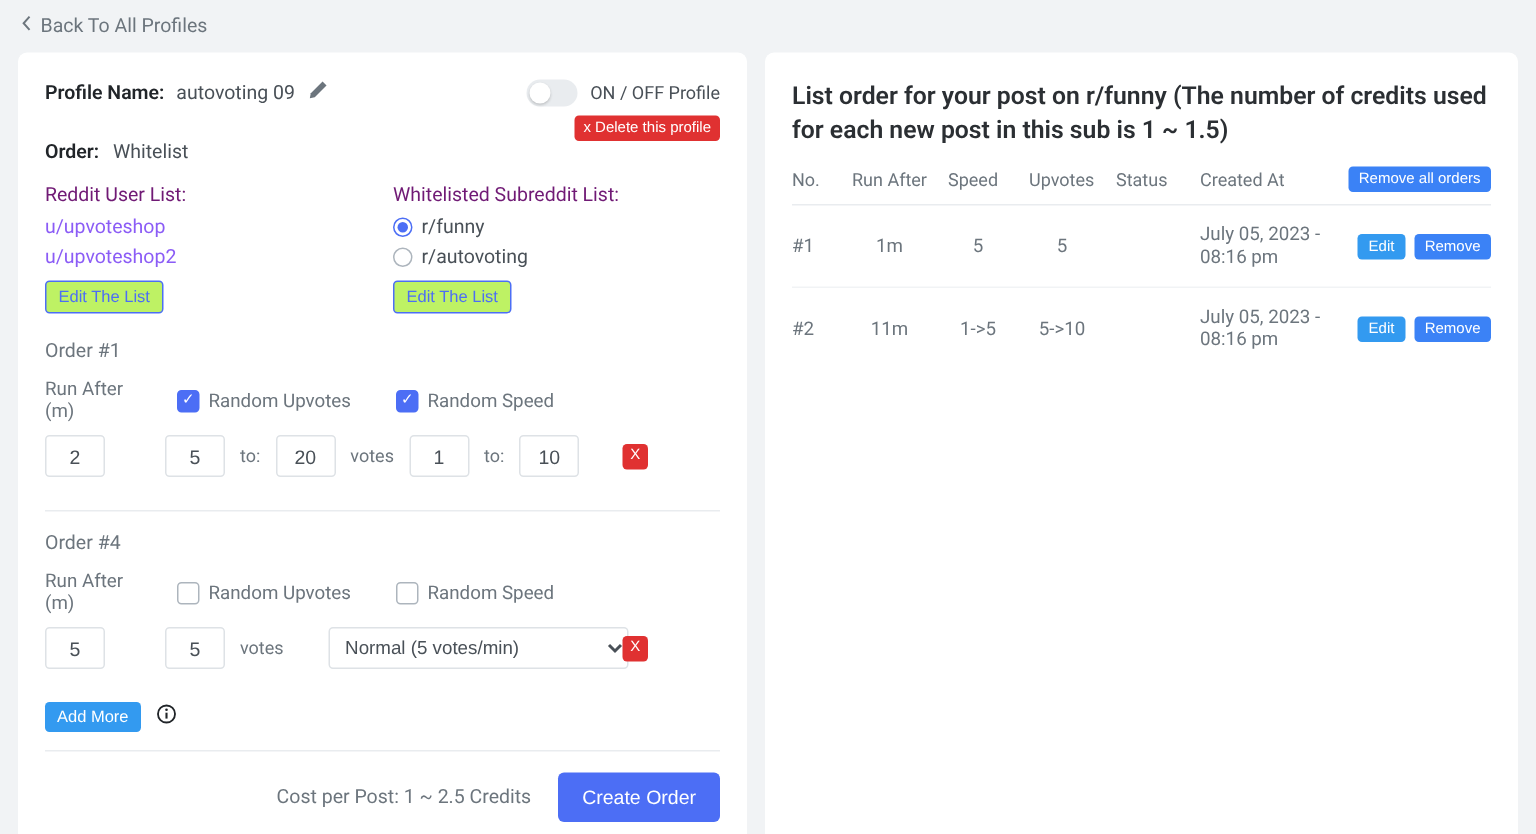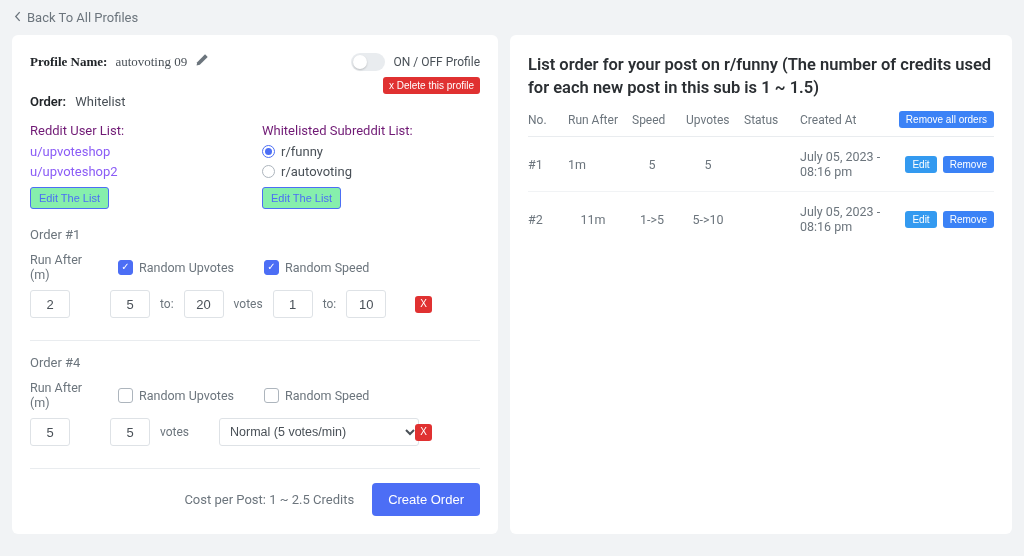--- a/index.html
+++ b/index.html
@@ -12,7 +12,7 @@
 .left { flex: 0 0 486px; }
 .right { flex: 1; }
 .profile-header { display: flex; justify-content: space-between; align-items: flex-start; }
-.profile-name-row { display: flex; align-items: center; gap: 8px; margin-bottom: 12px; font-family: Liberation Serif, serif; }
+.profile-name-row { display: flex; align-items: center; gap: 8px; margin-bottom: 12px; }
 .label-strong { font-weight: 600; color: #212529; }
 .edit-icon svg { width: 14px; height: 14px; fill: #6c757d; }
 .onoff-area { text-align: right; }

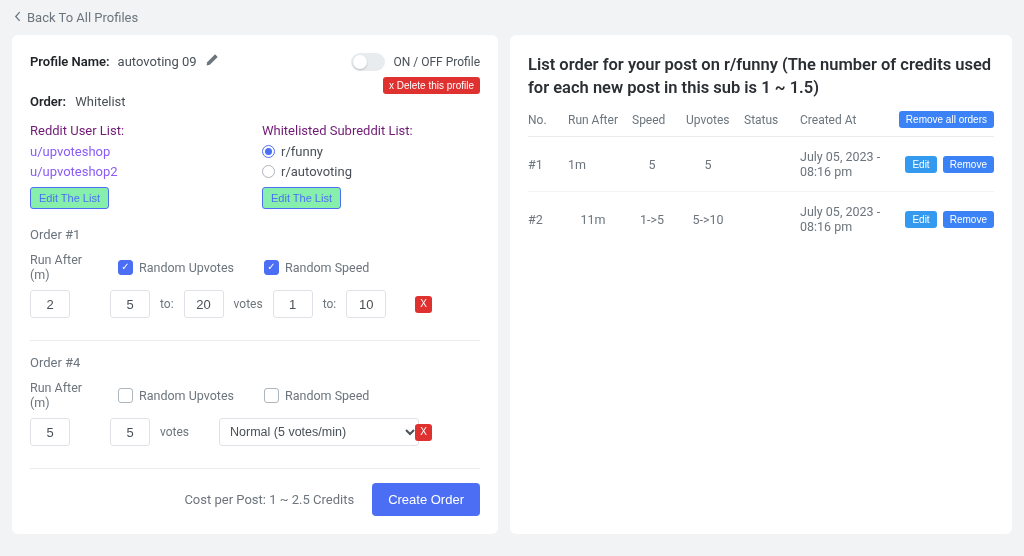--- a/index.html
+++ b/index.html
@@ -207,7 +207,7 @@
 
       <div class="table-row">
         <span class="col-no">#1</span>
-        <span class="col-runafter" style="text-align:left;padding-right:14px">1m</span>
+        <span class="col-runafter" style="text-align:center;padding-right:14px">1m</span>
         <span class="col-speed" style="text-align:center;padding-right:14px">5</span>
         <span class="col-upvotes" style="text-align:center;padding-right:14px">5</span>
         <span class="col-status"><span class="toggle-on"></span></span>

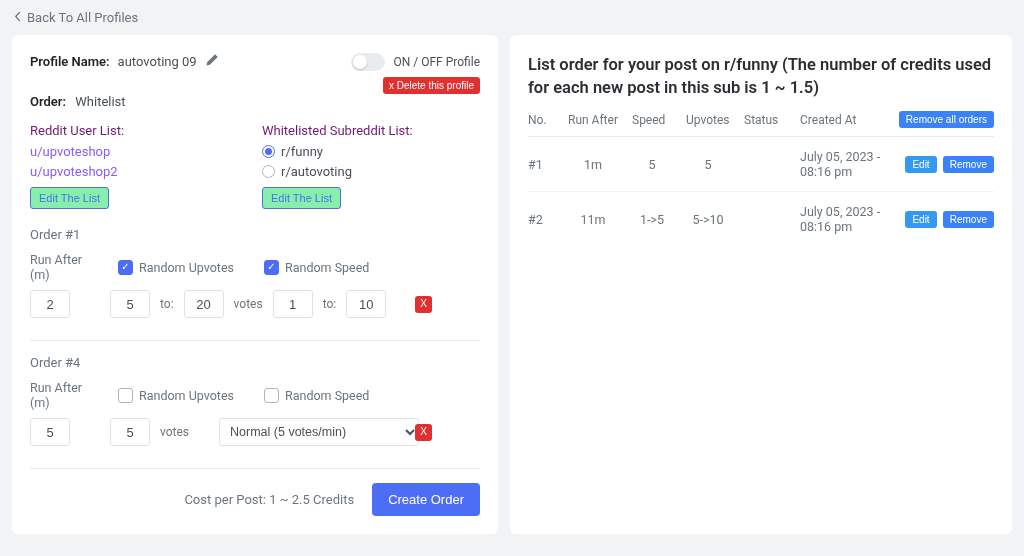--- a/index.html
+++ b/index.html
@@ -29,7 +29,7 @@
 .radio-dot { width: 13px; height: 13px; border: 1px solid #adb5bd; border-radius: 50%; display: inline-flex; align-items: center; justify-content: center; }
 .radio-dot.checked { border-color: #4c6ef5; }
 .radio-dot.checked::after { content: ""; width: 7px; height: 7px; background: #4c6ef5; border-radius: 50%; }
-.btn-outline-sm { background: #86efac; color: #4c6ef5; border: 1px solid #4c6ef5; font-size: 11px; padding: 4px 8px; border-radius: 3px; cursor: pointer; margin-top: 6px; }
+.btn-outline-sm { background: #bef264; color: #4c6ef5; border: 1px solid #4c6ef5; font-size: 11px; padding: 4px 8px; border-radius: 3px; cursor: pointer; margin-top: 6px; }
 .divider { height: 1px; background: #e9ecef; margin: 12px 0 14px; }
 .section-title { color: #212529; margin-bottom: 10px; }
 .order-label { margin-bottom: 10px; color: #6c757d; }

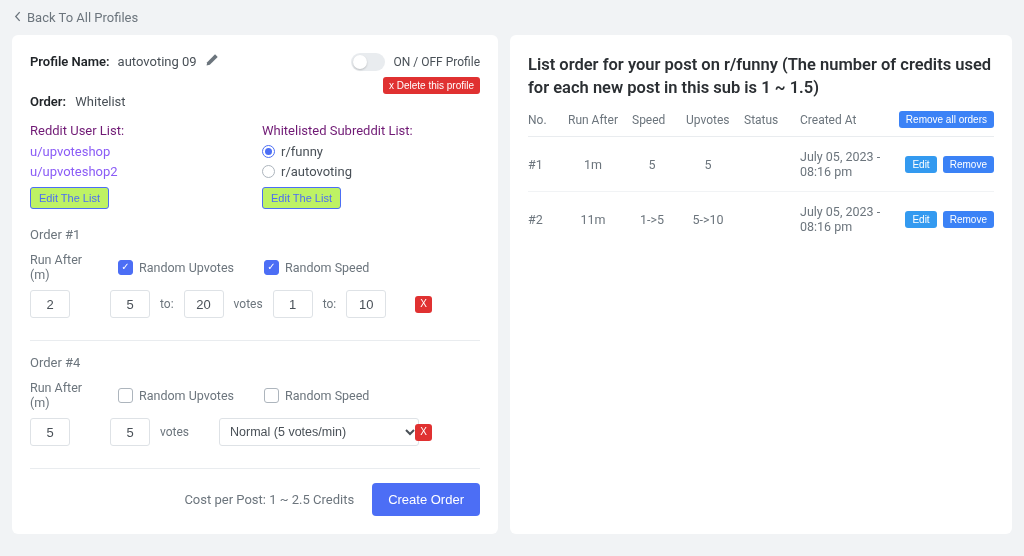--- a/index.html
+++ b/index.html
@@ -184,6 +184,14 @@
         </div>
       </div>
 
+      <div class="add-more-row">
+        <button class="btn-primary-xs">Add More</button>
+        <span class="info-icon"><svg viewBox="0 0 16 16">
+              <circle cx="8" cy="8" r="6.5" fill="none" stroke="#212529" stroke-width="1.4"></circle>
+              <rect x="7.2" y="7" width="1.6" height="4.5" fill="#212529"></rect>
+              <circle cx="8" cy="4.8" r="1" fill="#212529"></circle>
+            </svg></span>
+      </div>
 
       <div class="divider"></div>
 

